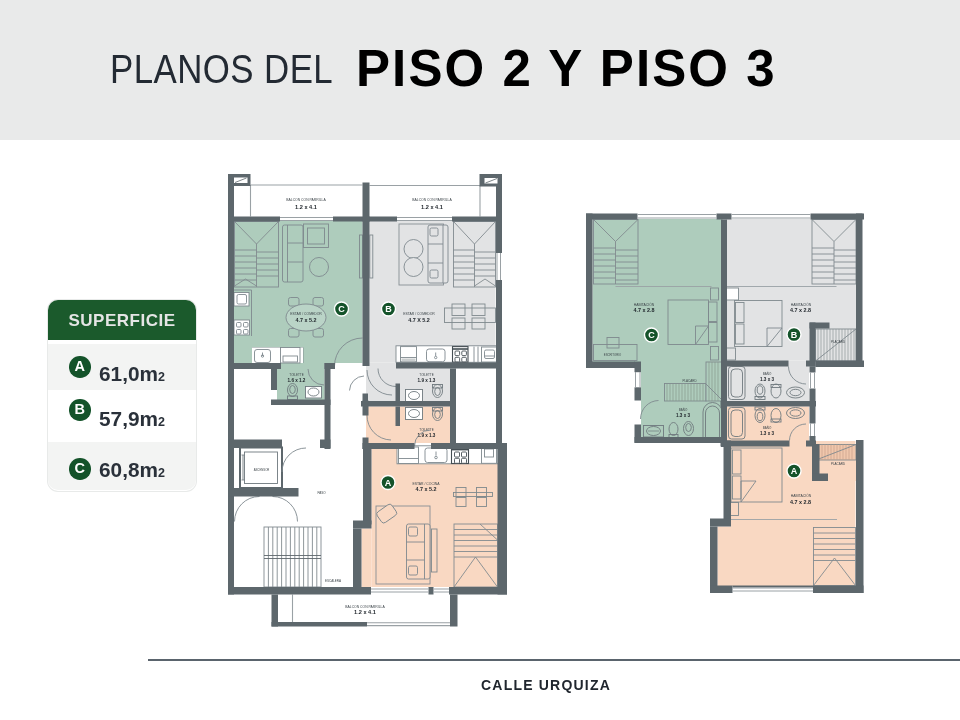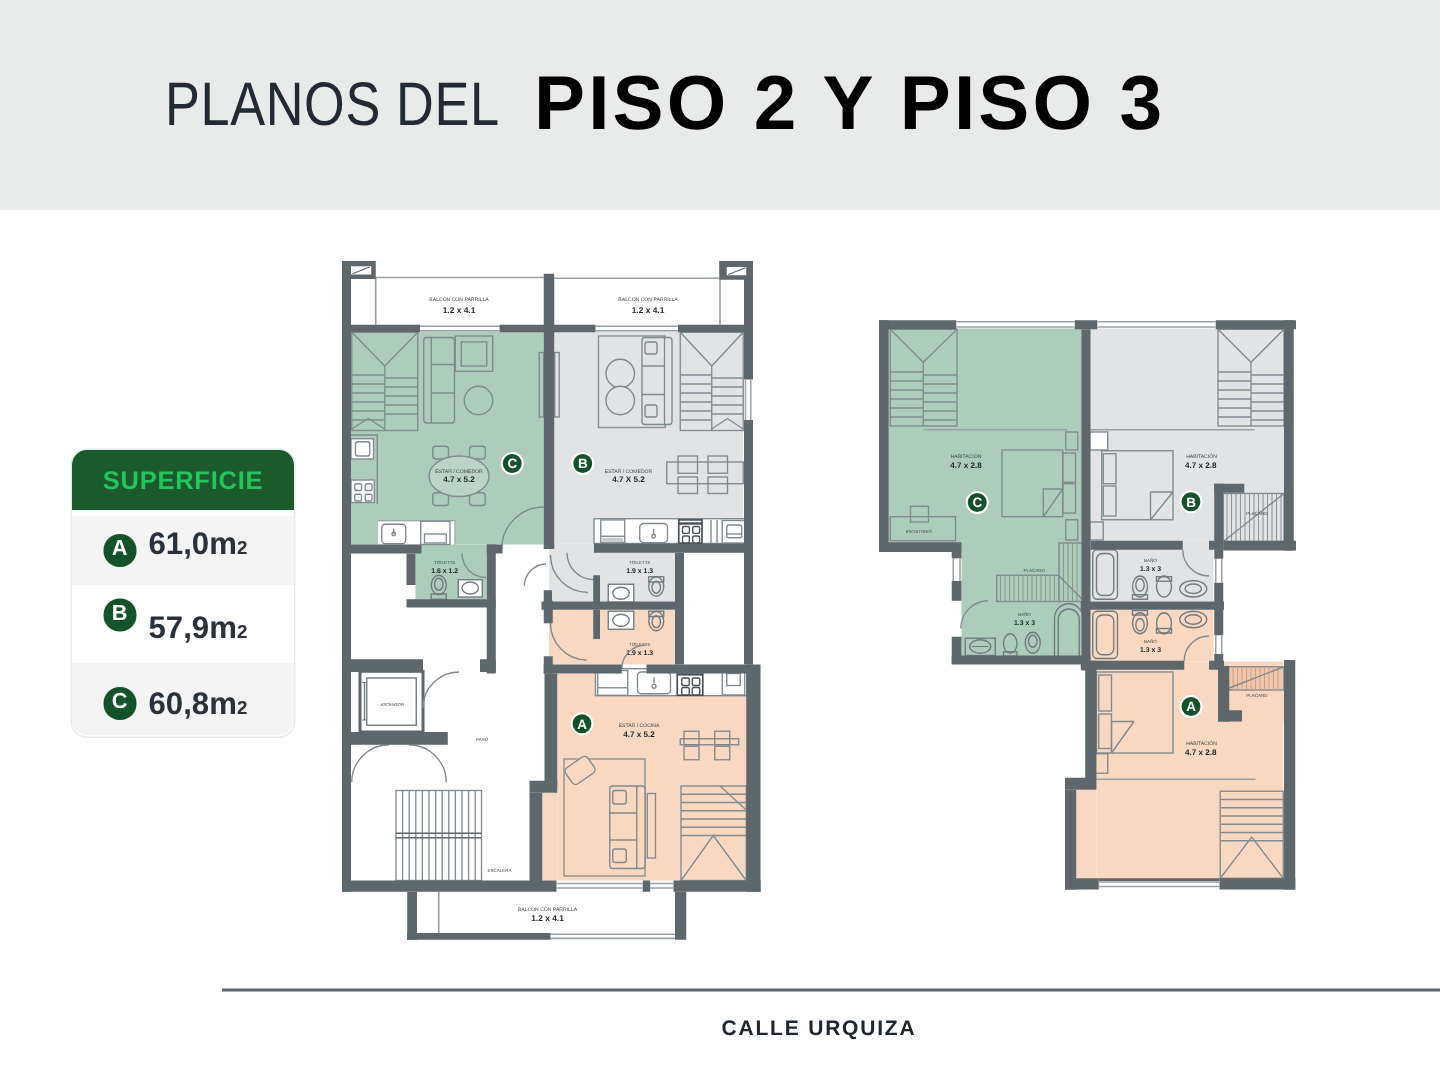--- a/index.html
+++ b/index.html
@@ -13,7 +13,7 @@
   .legend{position:absolute;left:48px;top:300px;width:148px;height:191px;
           border-radius:10px;background:#ffffff;box-shadow:0 0 0 1px #e8eae9;}
   .leghdr{position:absolute;left:0;top:0;width:148px;height:40px;background:#1b5a2c;
-          border-radius:10px 10px 0 0;color:#22c55e;font-weight:bold;font-size:17px;
+          border-radius:10px 10px 0 0;color:#e5e5e5;font-weight:bold;font-size:17px;
           letter-spacing:0.5px;text-align:center;line-height:41px;}
   .row{position:absolute;left:0;width:148px;height:46px;}
   .rA{top:43.5px;background:#f3f4f3;}

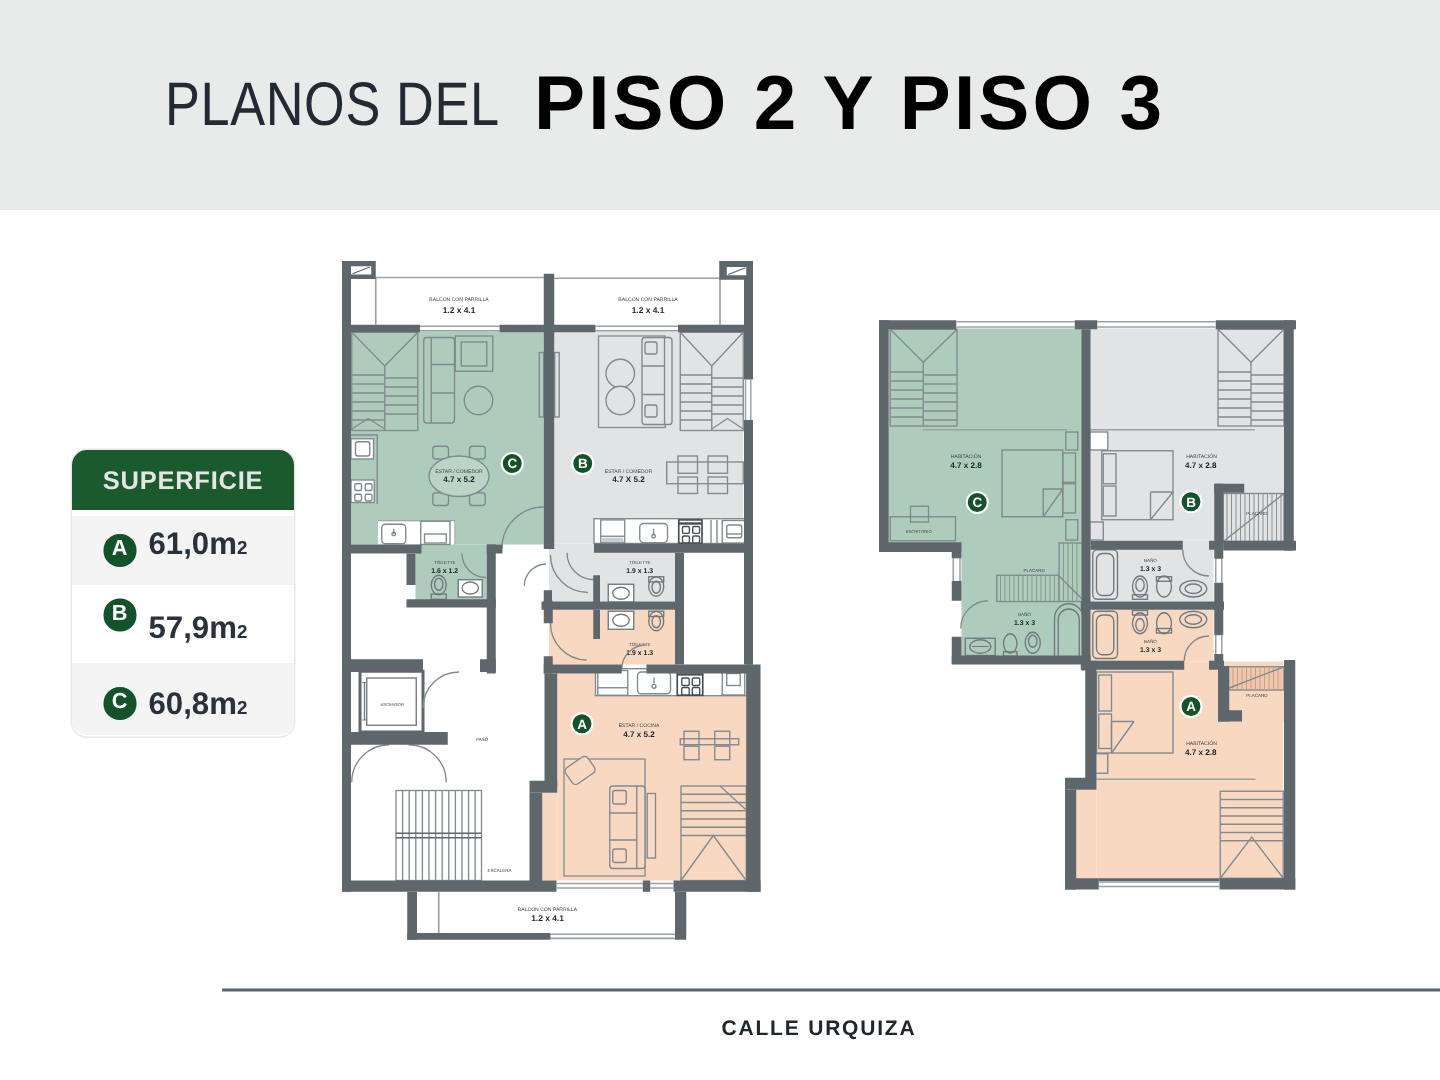--- a/index.html
+++ b/index.html
@@ -43,7 +43,7 @@
 
   <div class="row rA">
       <span class="cir" style="top:12.8px;">A</span>
-      <span class="val" style="top:7px;">61,0m<small>2</small></span>
+      <span class="val" style="top:18px;">61,0m<small>2</small></span>
     </div>
 
   <div class="row rB">

